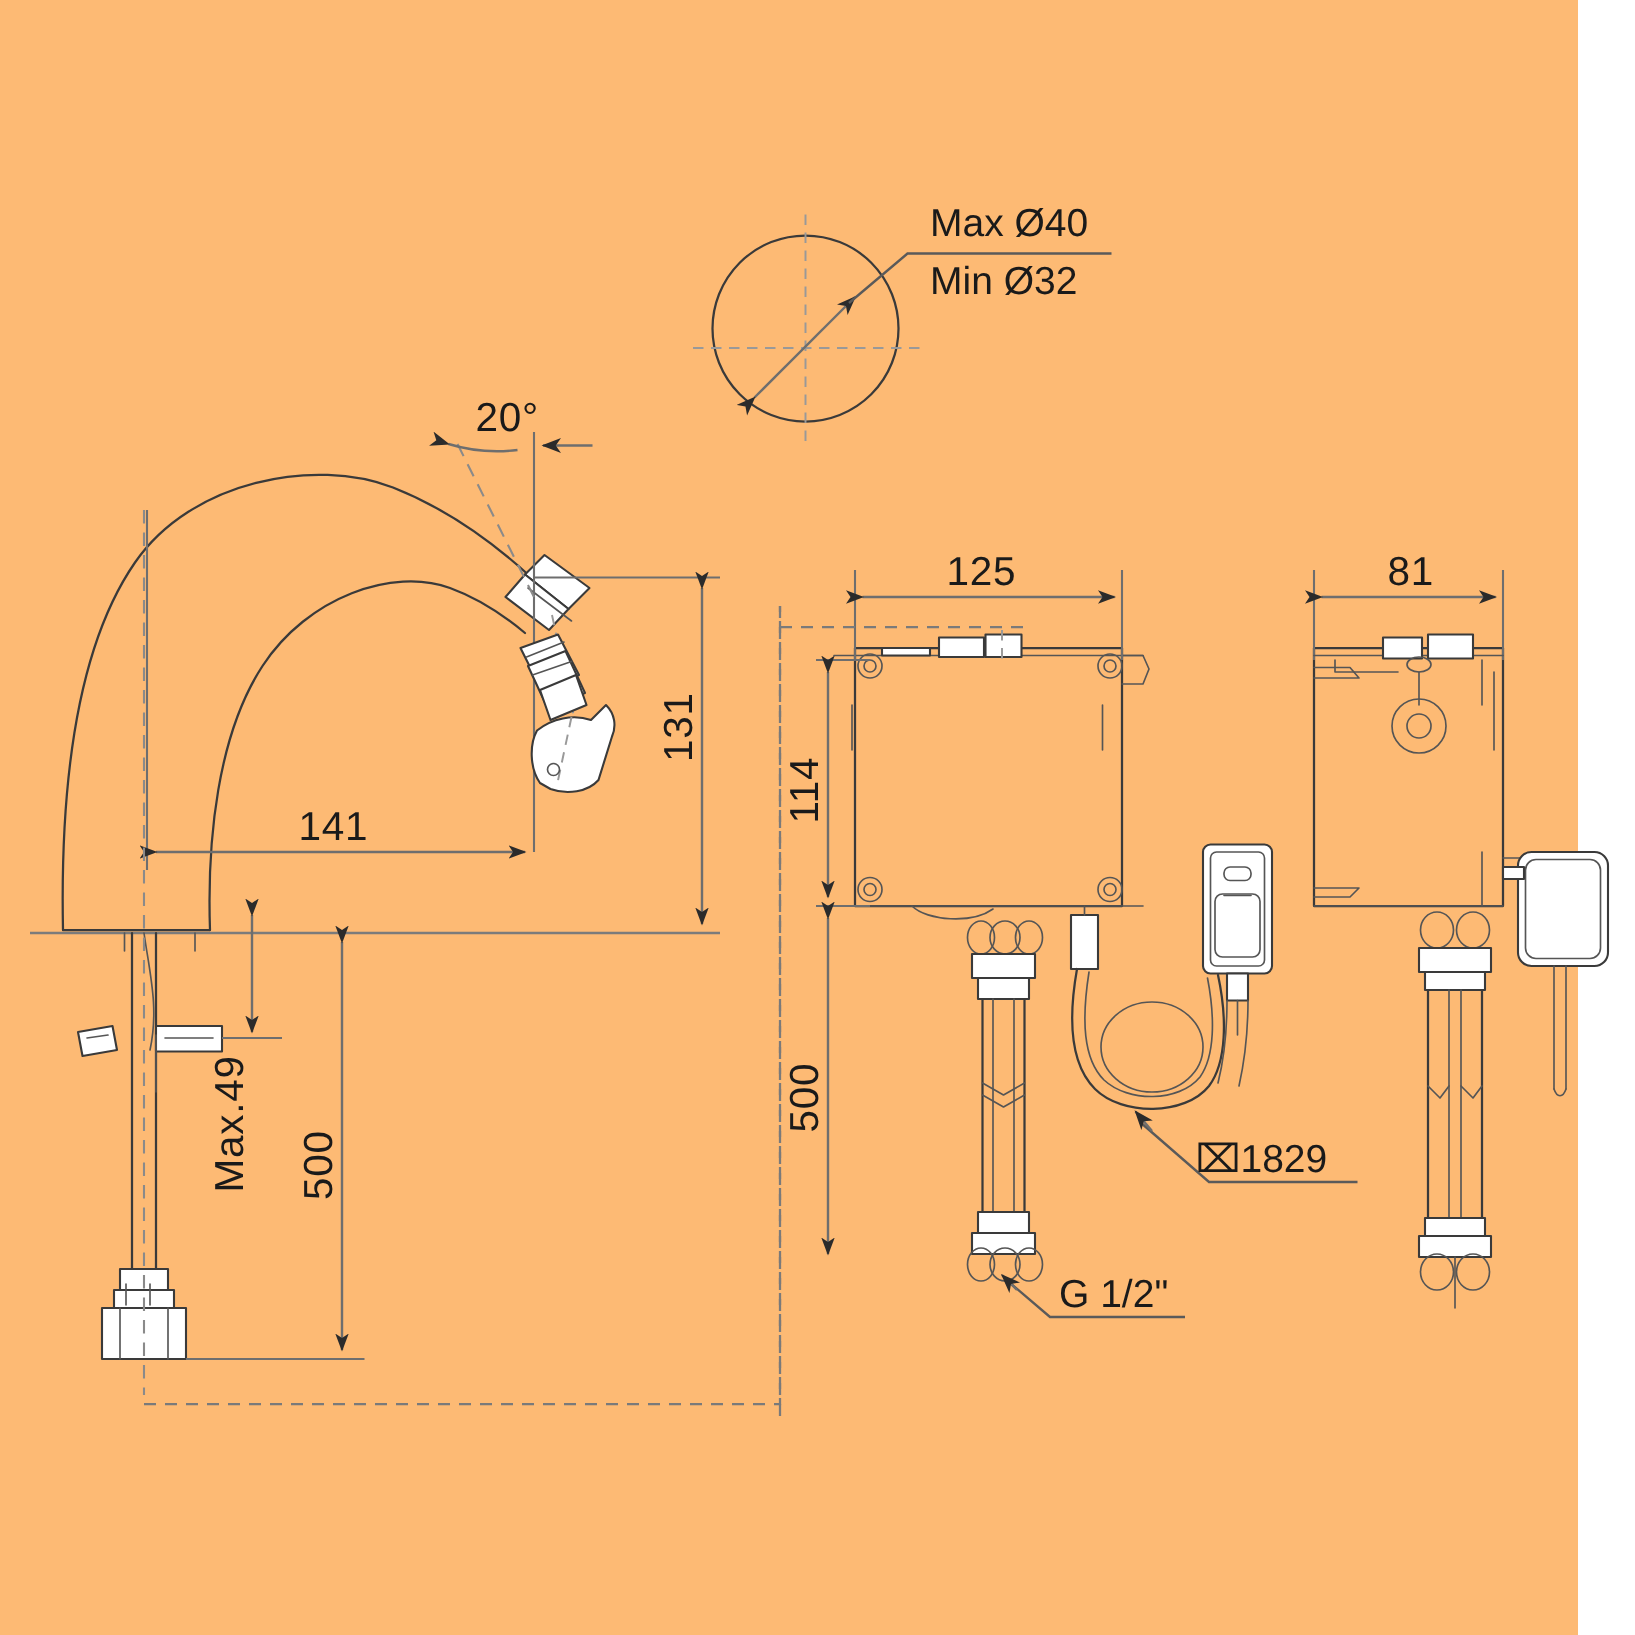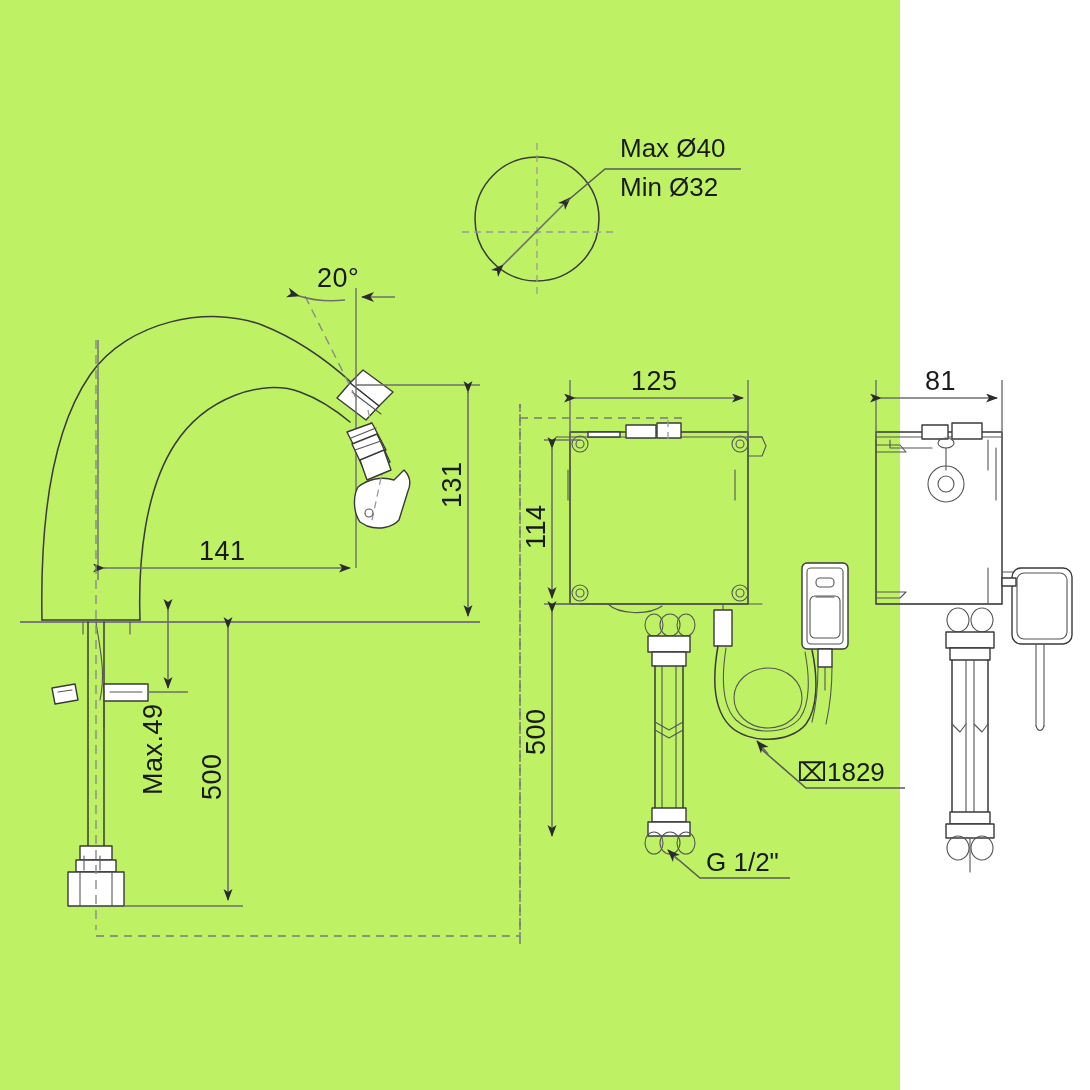--- a/index.html
+++ b/index.html
@@ -19,9 +19,9 @@
     position: absolute;
     left: 0;
     top: 0;
-    width: 900px;
+    width: 1052px;
     height: 1090px;
-    background: #bef264;
+    background: #fdba74;
   }
   svg#drawing {
     position: absolute;

